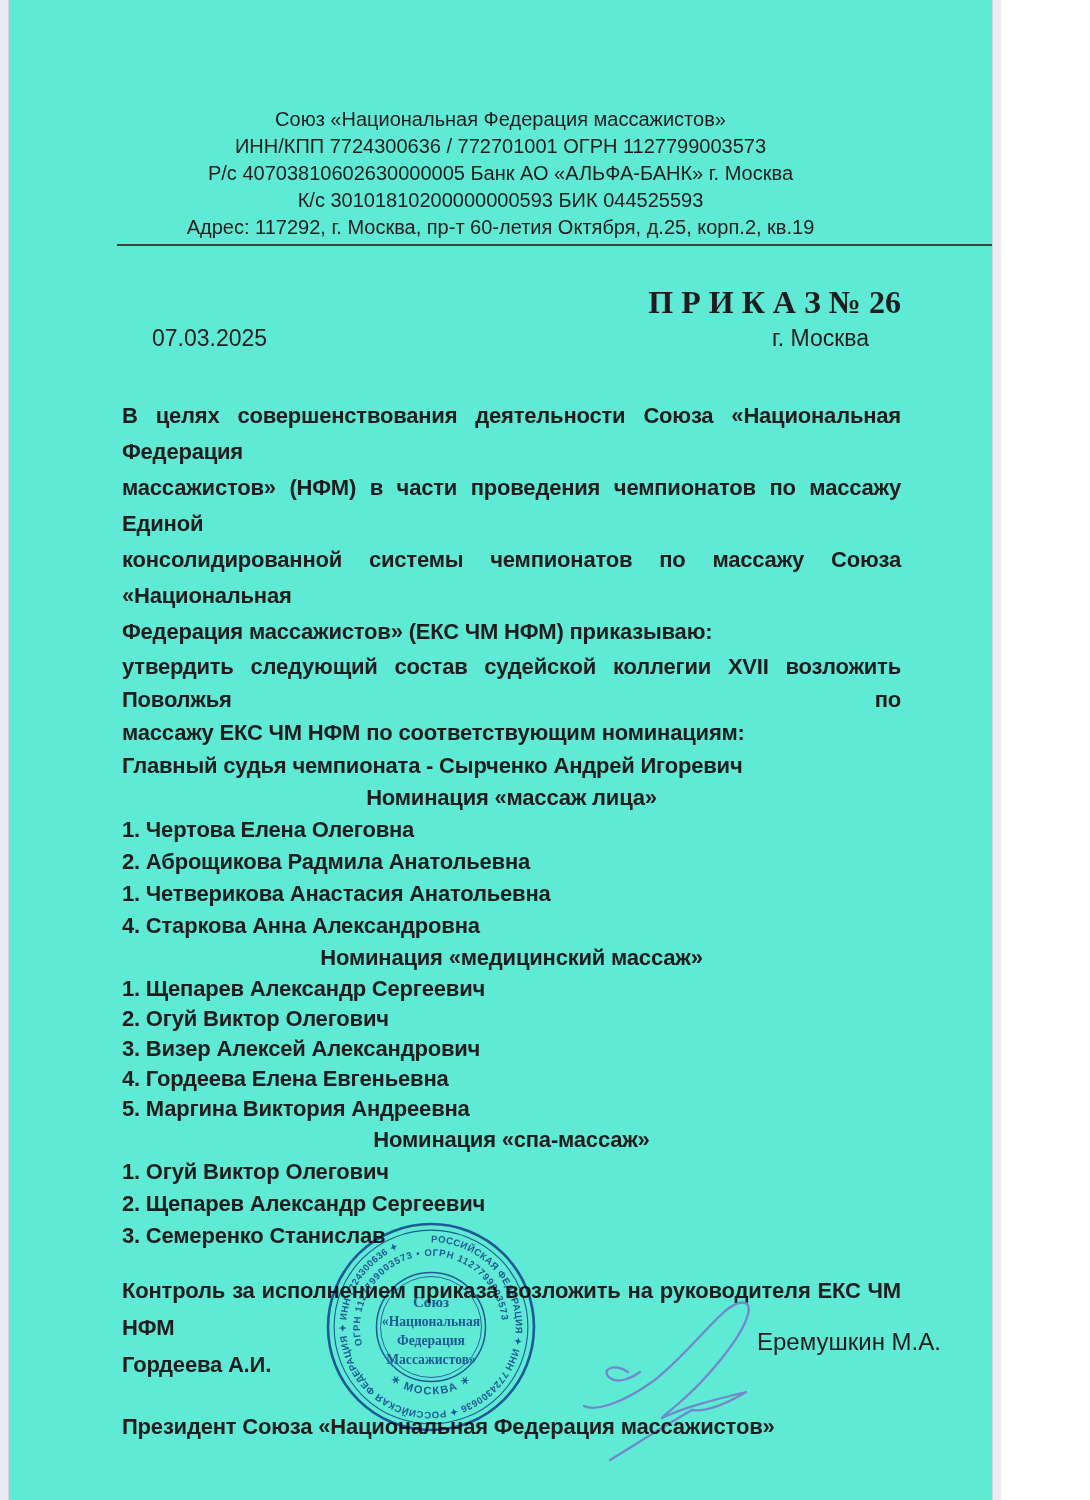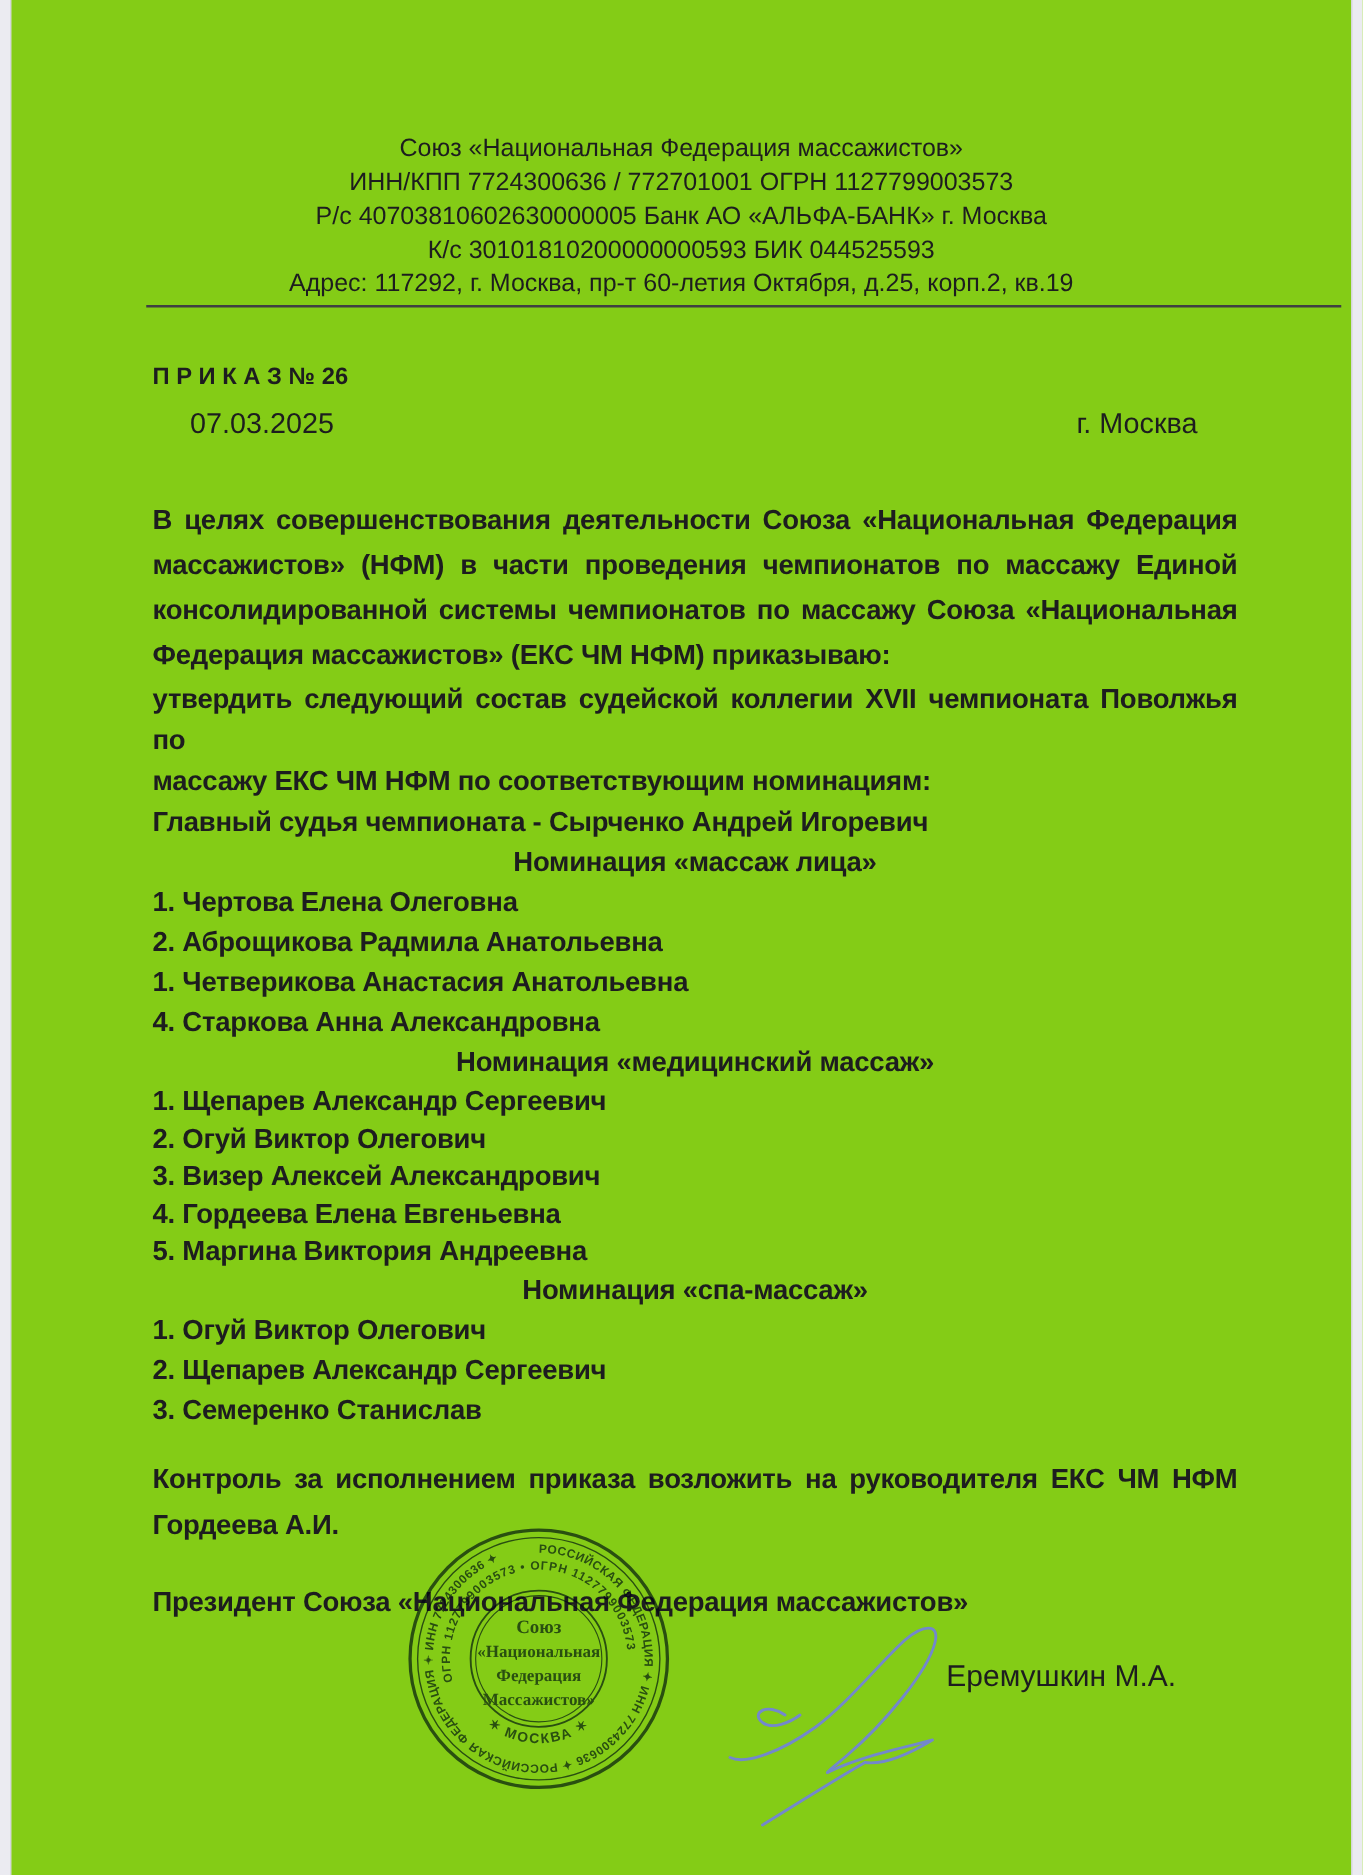--- a/index.html
+++ b/index.html
@@ -5,8 +5,8 @@
   html,body { margin:0; padding:0; background:#ffffff; }
   .page {
     position:relative;
-    width:1090px; height:1500px;
-    background:#84cc16;
+    width:1001px; height:1500px;
+    background:#5eead4;
     font-family:"Liberation Sans","DejaVu Sans",sans-serif;
     color:#1d1d1f;
     overflow:hidden;

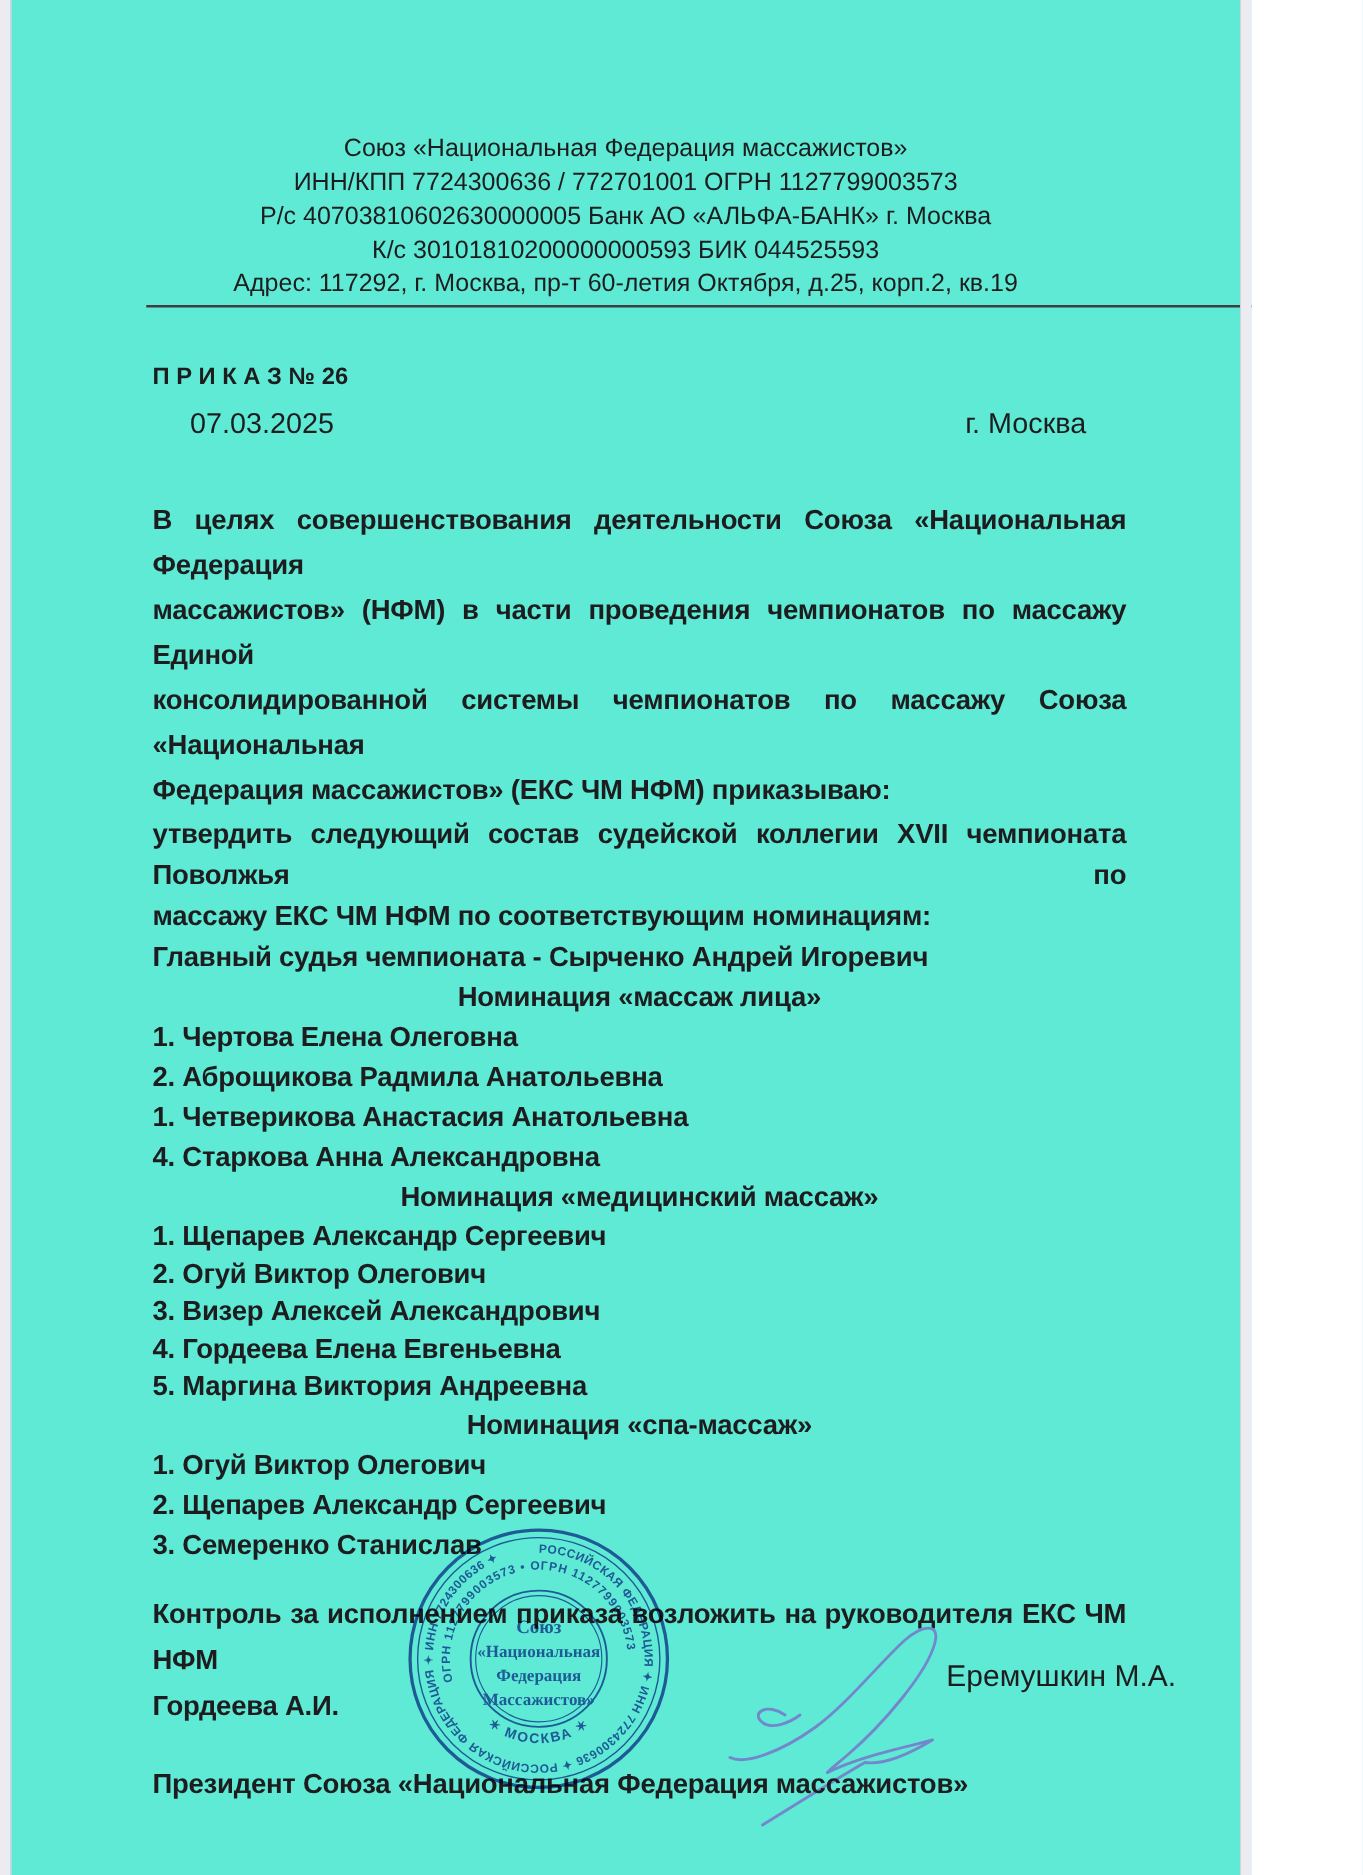--- a/index.html
+++ b/index.html
@@ -21,7 +21,7 @@
 
   .doc-title {
     margin:42px 100px 0 122px;
-    text-align:left; font-weight:bold; font-size:19px; line-height:28px;
+    text-align:right; font-weight:bold; font-size:32px; line-height:28px;font-family:Liberation Serif, serif;
   }
   .date-row {
     margin:8px 100px 0 122px; padding:0 32px 0 30px;

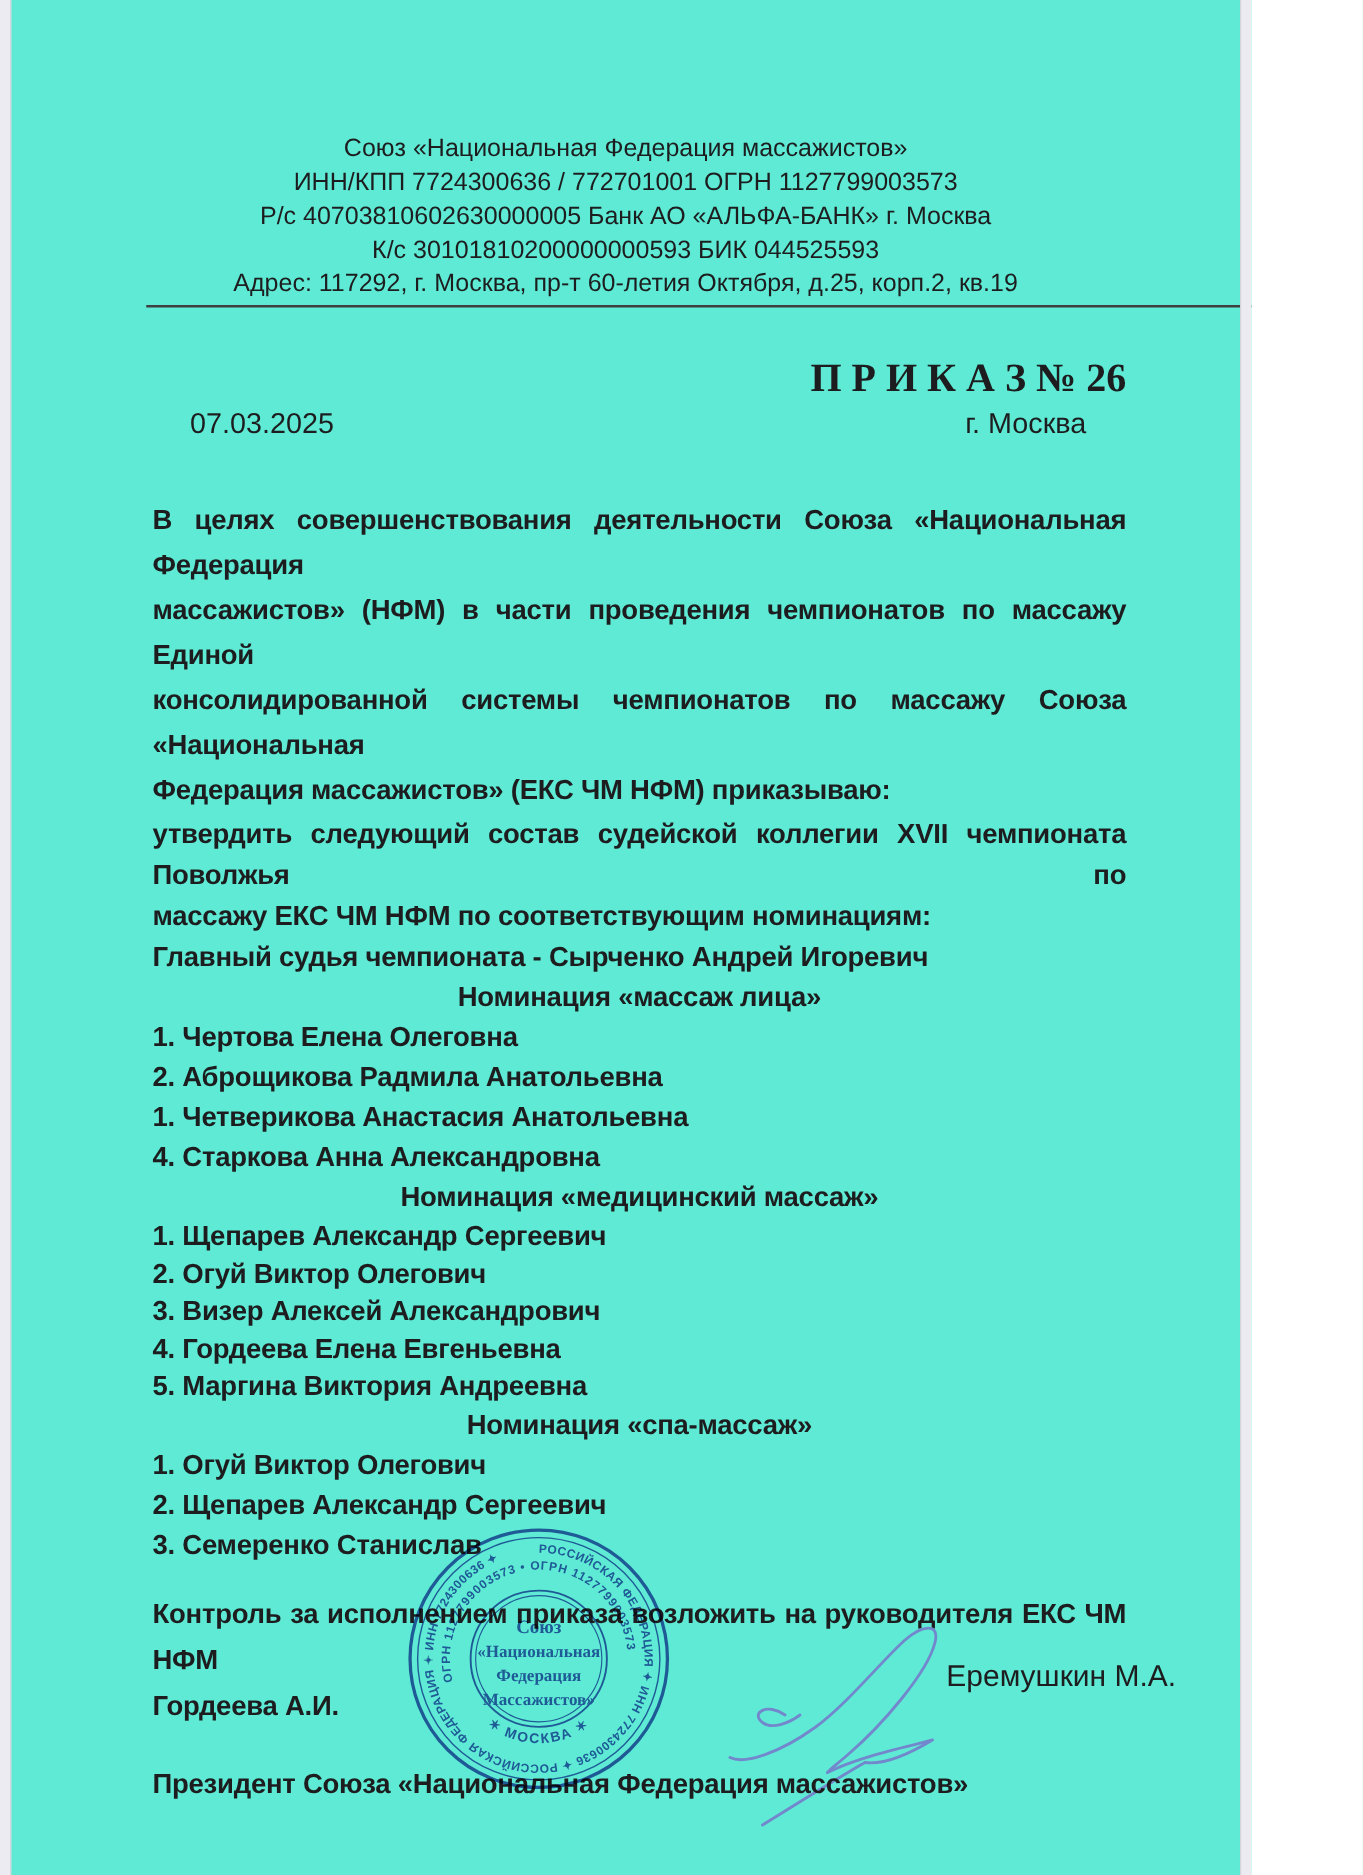--- a/index.html
+++ b/index.html
@@ -87,7 +87,7 @@
     </div>
 
     <div class="para2">
-      <div class="ln j">утвердить следующий состав судейской коллегии XVII чемпионата Поволжья по</div>
+      <div class="ln j">утвердить следующий состав судейской коллегии XVII возложить Поволжья по</div>
       <div class="ln">массажу ЕКС ЧМ НФМ по соответствующим номинациям:</div>
     </div>
 

